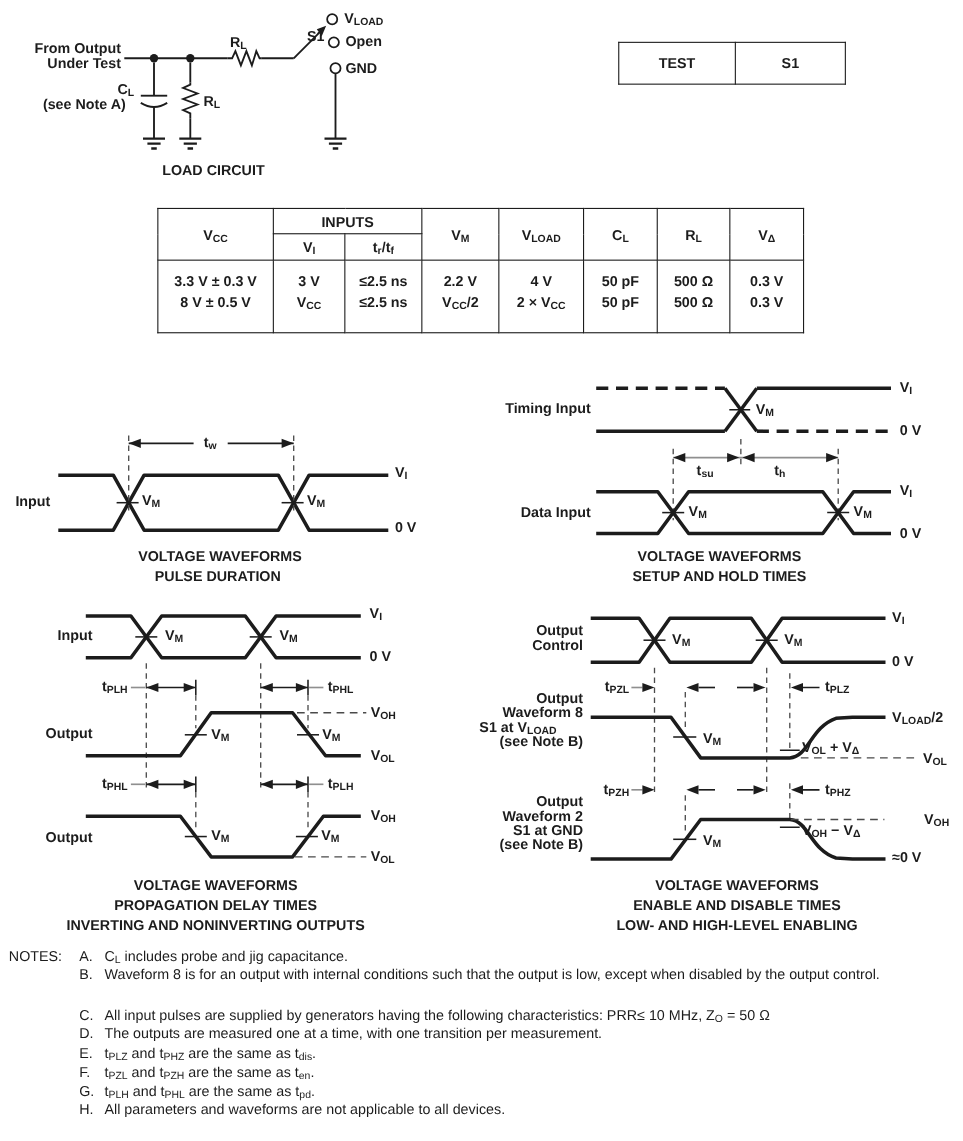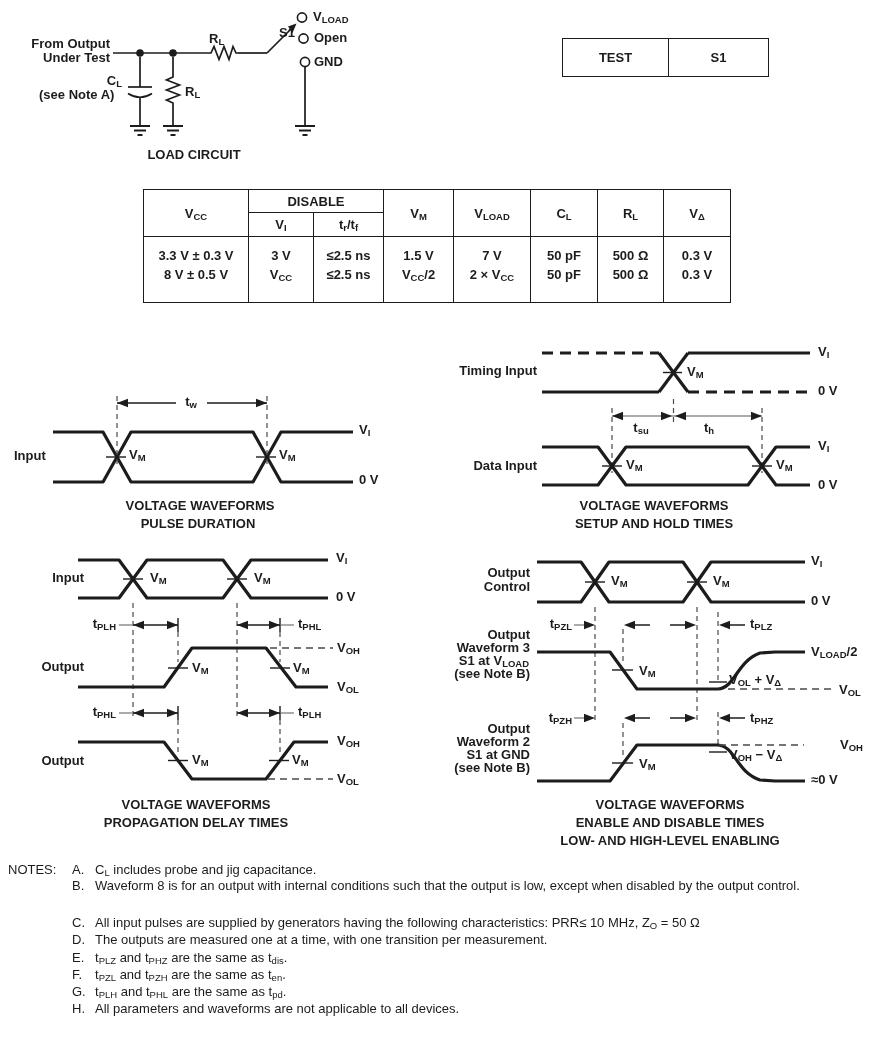--- a/index.html
+++ b/index.html
@@ -234,7 +234,7 @@
     <tbody>
         <tr style="height:23px">
       <td rowspan="2">V<sub>CC</sub></td>
-      <td colspan="2">DISABLE</td>
+      <td colspan="2">INPUTS</td>
       <td rowspan="2">V<sub>M</sub></td>
       <td rowspan="2">V<sub>LOAD</sub></td>
       <td rowspan="2">C<sub>L</sub></td>

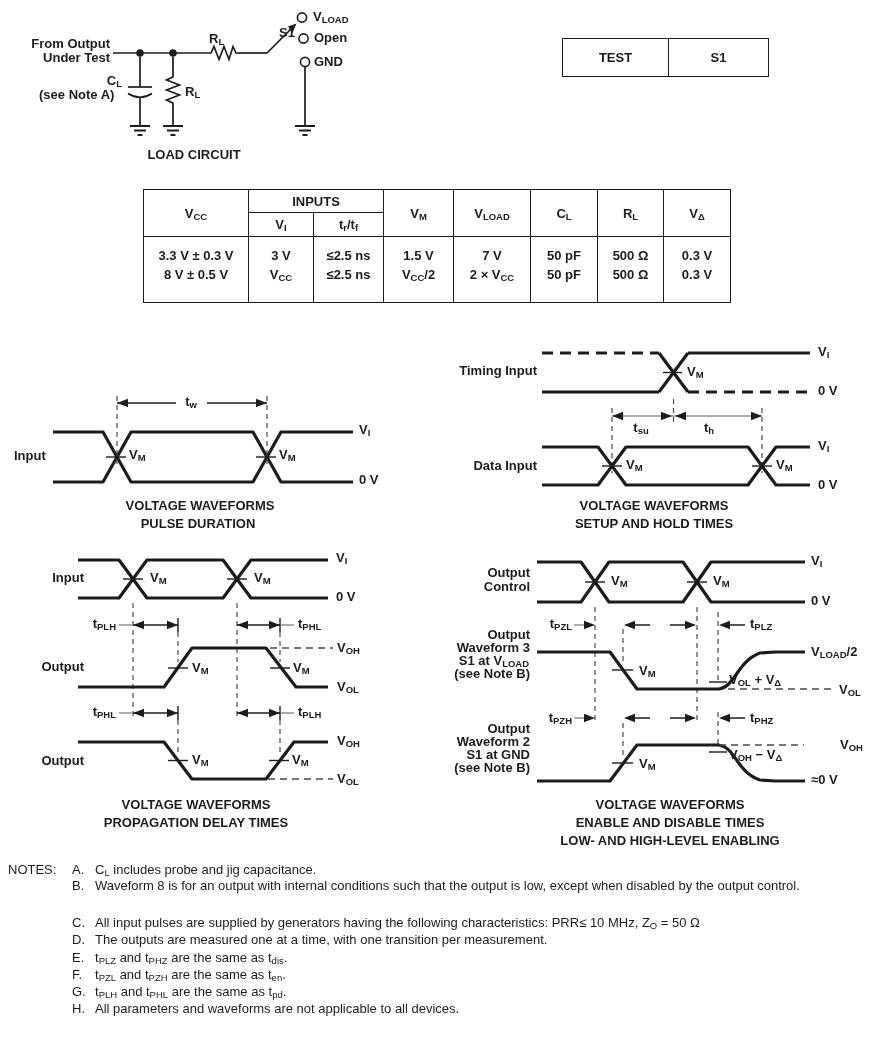--- a/index.html
+++ b/index.html
@@ -263,7 +263,7 @@
           </td>
       <td class="vals">
             <div class="pad"></div>
-        <div class="tl">1.5 V</div>
+        <div class="tl">2.2 V</div>
         <div class="tl">V<sub>CC</sub>/2</div>
           </td>
       <td class="vals">

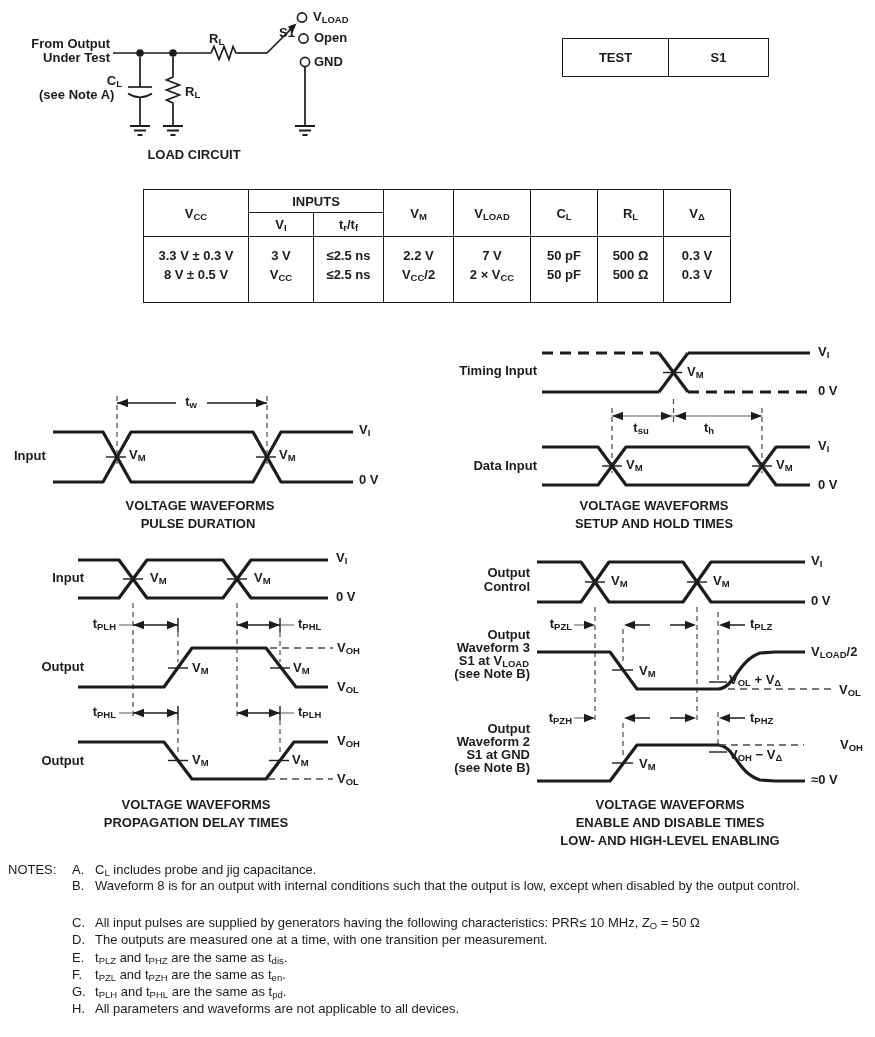--- a/index.html
+++ b/index.html
@@ -268,7 +268,7 @@
           </td>
       <td class="vals">
             <div class="pad"></div>
-        <div class="tl">7 V</div>
+        <div class="tl">4 V</div>
         <div class="tl">2 × V<sub>CC</sub></div>
           </td>
       <td class="vals">

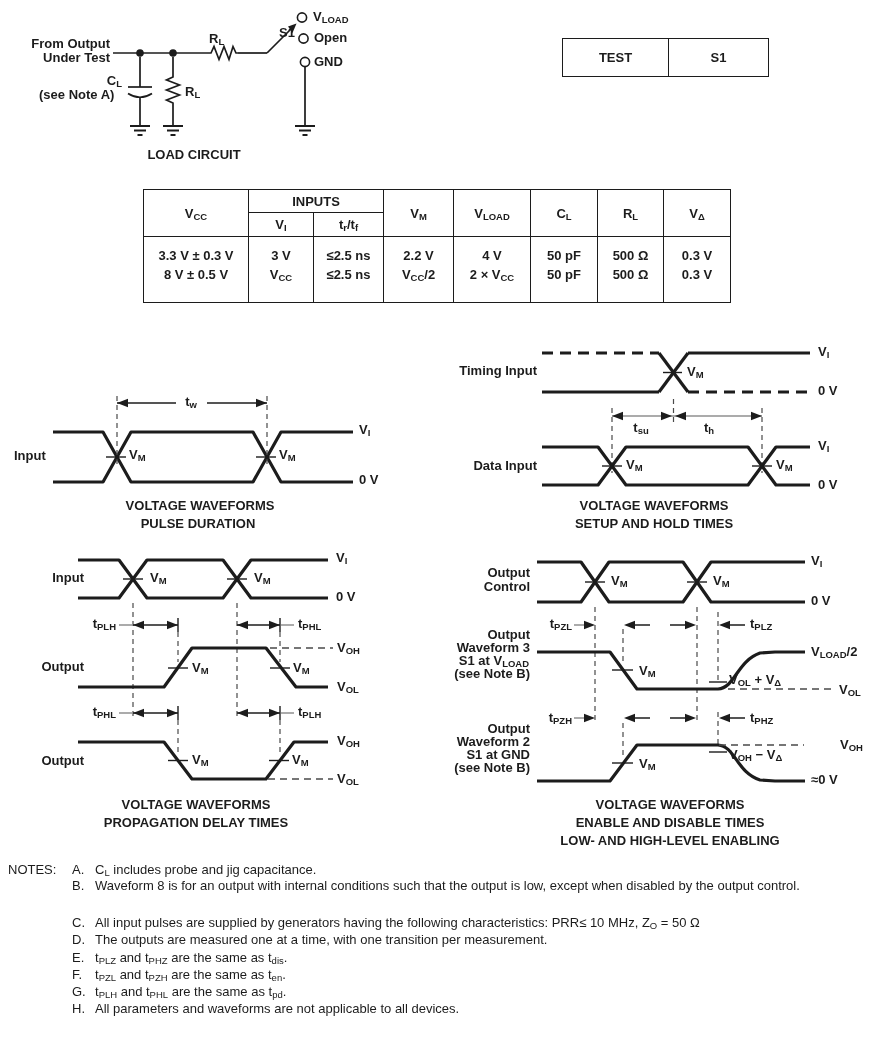--- a/index.html
+++ b/index.html
@@ -344,7 +344,7 @@
   <div class="lbl r" style="left:526px;top:617px;width:46px">t<sub>PZL</sub></div>
   <div class="lbl" style="left:750px;top:617px">t<sub>PLZ</sub></div>
   <div class="lbl r" style="left:442px;top:628px;width:88px">Output</div>
-  <div class="lbl r" style="left:442px;top:641px;width:88px">Waveform 3</div>
+  <div class="lbl r" style="left:442px;top:641px;width:88px">Waveform 8</div>
   <div class="lbl r" style="left:441px;top:654px;width:88px">S1 at V<sub>LOAD</sub></div>
   <div class="lbl r" style="left:442px;top:667px;width:88px">(see Note B)</div>
   <div class="lbl" style="left:639px;top:664px">V<sub>M</sub></div>

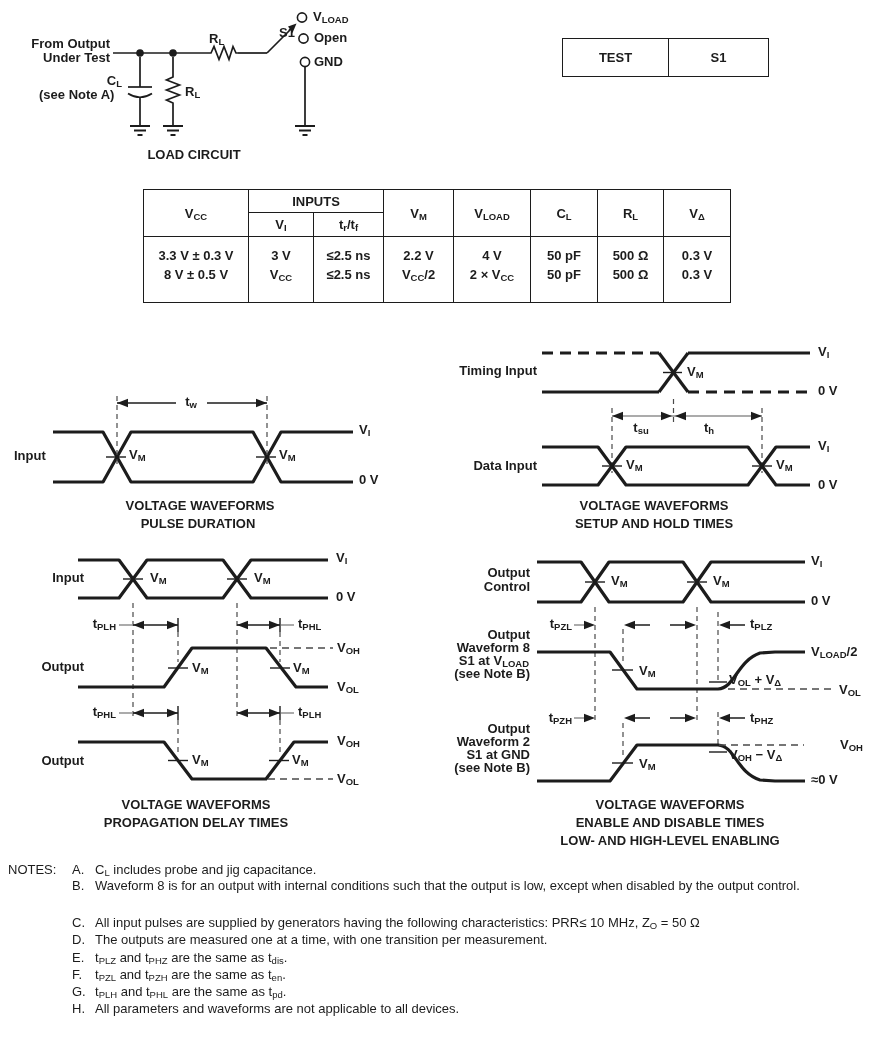--- a/index.html
+++ b/index.html
@@ -345,7 +345,7 @@
   <div class="lbl" style="left:750px;top:617px">t<sub>PLZ</sub></div>
   <div class="lbl r" style="left:442px;top:628px;width:88px">Output</div>
   <div class="lbl r" style="left:442px;top:641px;width:88px">Waveform 8</div>
-  <div class="lbl r" style="left:441px;top:654px;width:88px">S1 at V<sub>LOAD</sub></div>
+  <div class="lbl r" style="left:418px;top:654px;width:88px">S1 at V<sub>LOAD</sub></div>
   <div class="lbl r" style="left:442px;top:667px;width:88px">(see Note B)</div>
   <div class="lbl" style="left:639px;top:664px">V<sub>M</sub></div>
   <div class="lbl" style="left:811px;top:645px">V<sub>LOAD</sub>/2</div>

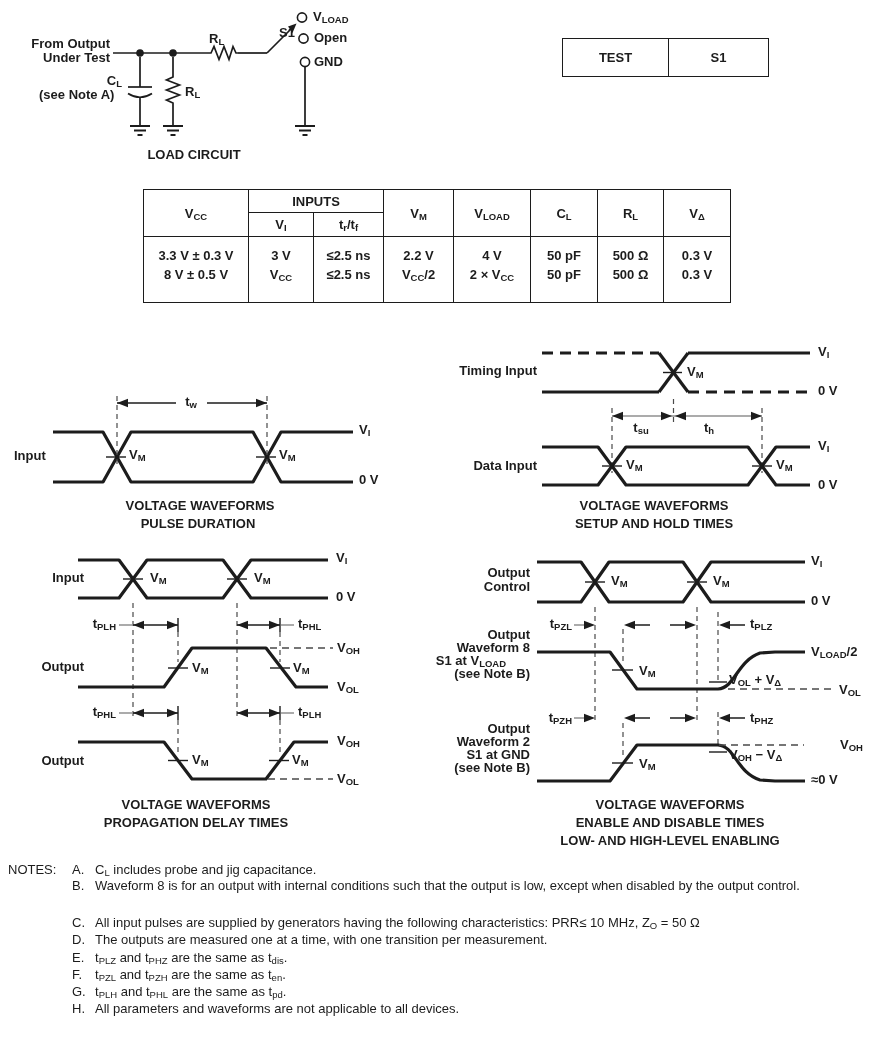--- a/index.html
+++ b/index.html
@@ -334,6 +334,7 @@
   <div class="lbl" style="left:337px;top:772px">V<sub>OL</sub></div>
   <div class="cap" style="left:196px;top:798px">VOLTAGE WAVEFORMS</div>
   <div class="cap" style="left:196px;top:816px">PROPAGATION DELAY TIMES</div>
+  <div class="cap" style="left:196px;top:834px">INVERTING AND NONINVERTING OUTPUTS</div>
 
   <div class="lbl r" style="left:450px;top:566px;width:80px">Output</div>
   <div class="lbl r" style="left:450px;top:580px;width:80px">Control</div>

